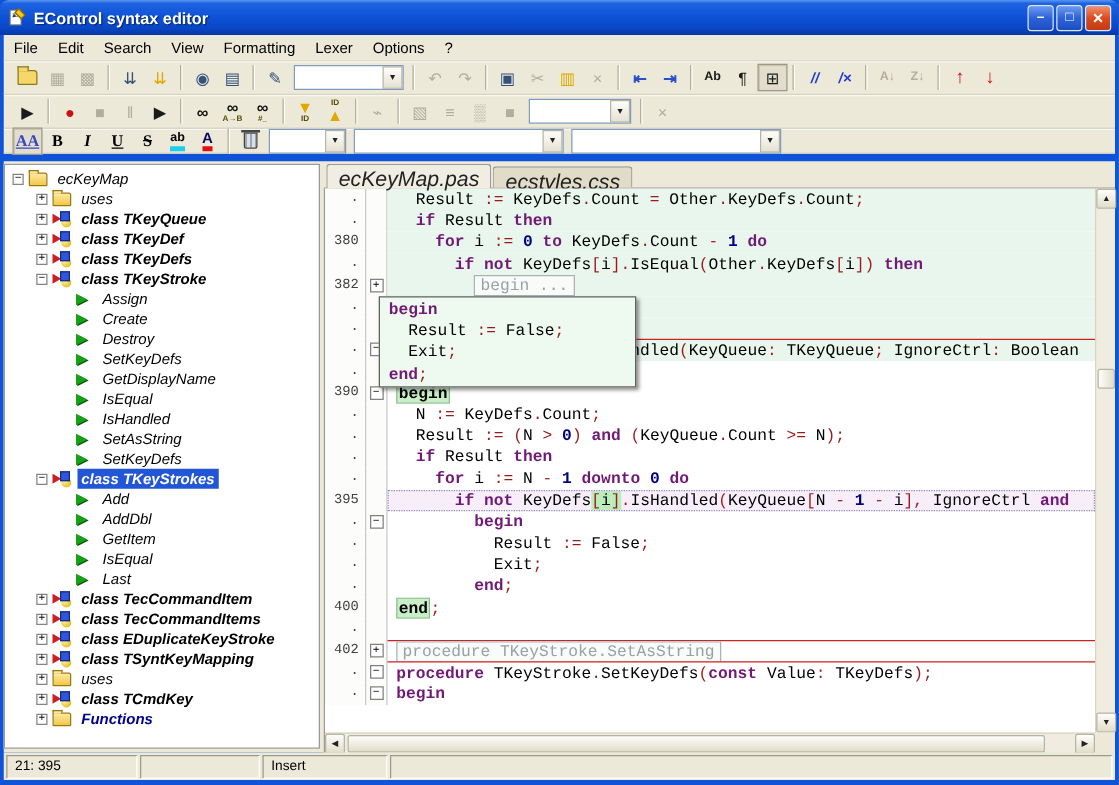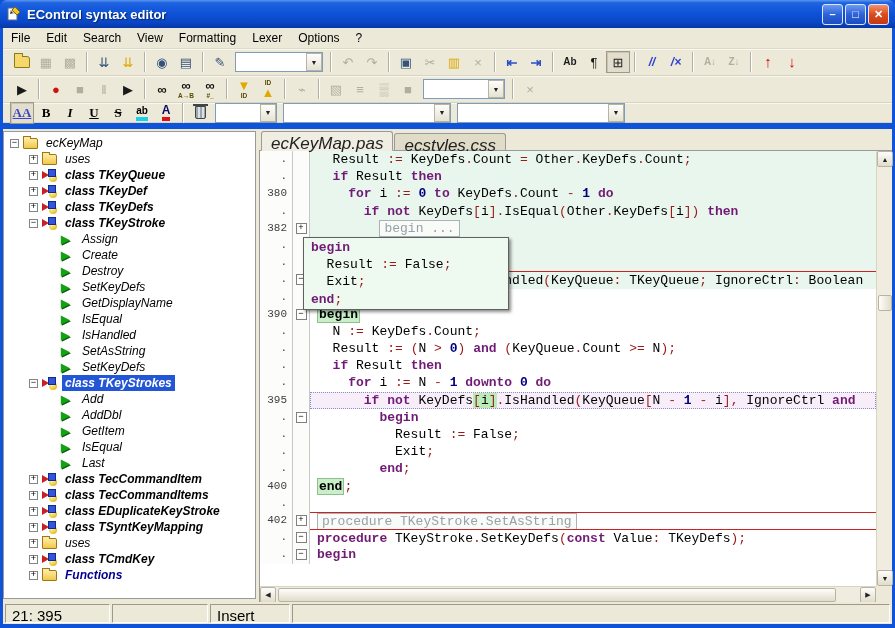--- a/index.html
+++ b/index.html
@@ -95,7 +95,7 @@
   .corner{position:absolute;right:0;bottom:0;width:16px;height:16px;background:#ece9d8;}
   
   .statusbar{position:absolute;left:3px;right:3px;bottom:4px;height:22px;background:#ece9d8;display:flex;gap:2px;padding:2px 2px 1px 2px;}
-  .spanel{border:1px solid;border-color:#9d9a88 #fff #fff #9d9a88;font-size:15px;padding:2px 6px;color:#000;white-space:nowrap;}
+  .spanel{border:1px solid;border-color:#9d9a88 #fff #fff #9d9a88;font-size:11px;padding:2px 6px;color:#000;white-space:nowrap;}
   .sp1{width:105px;} .sp2{width:96px;} .sp3{width:80px;} .sp4{flex:1;}
 </style>
 </head>

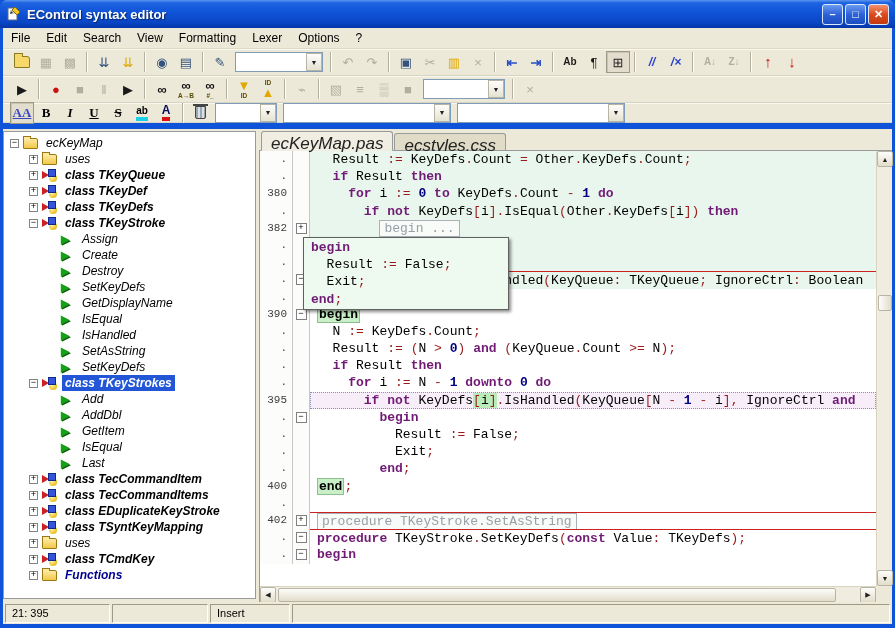--- a/index.html
+++ b/index.html
@@ -96,7 +96,7 @@
   
   .statusbar{position:absolute;left:3px;right:3px;bottom:4px;height:22px;background:#ece9d8;display:flex;gap:2px;padding:2px 2px 1px 2px;}
   .spanel{border:1px solid;border-color:#9d9a88 #fff #fff #9d9a88;font-size:11px;padding:2px 6px;color:#000;white-space:nowrap;}
-  .sp1{width:105px;} .sp2{width:96px;} .sp3{width:80px;} .sp4{flex:1;}
+  .sp1{width:105px;} .sp2{width:96px;} .sp3{width:100px;} .sp4{flex:1;}
 </style>
 </head>
 <body>

